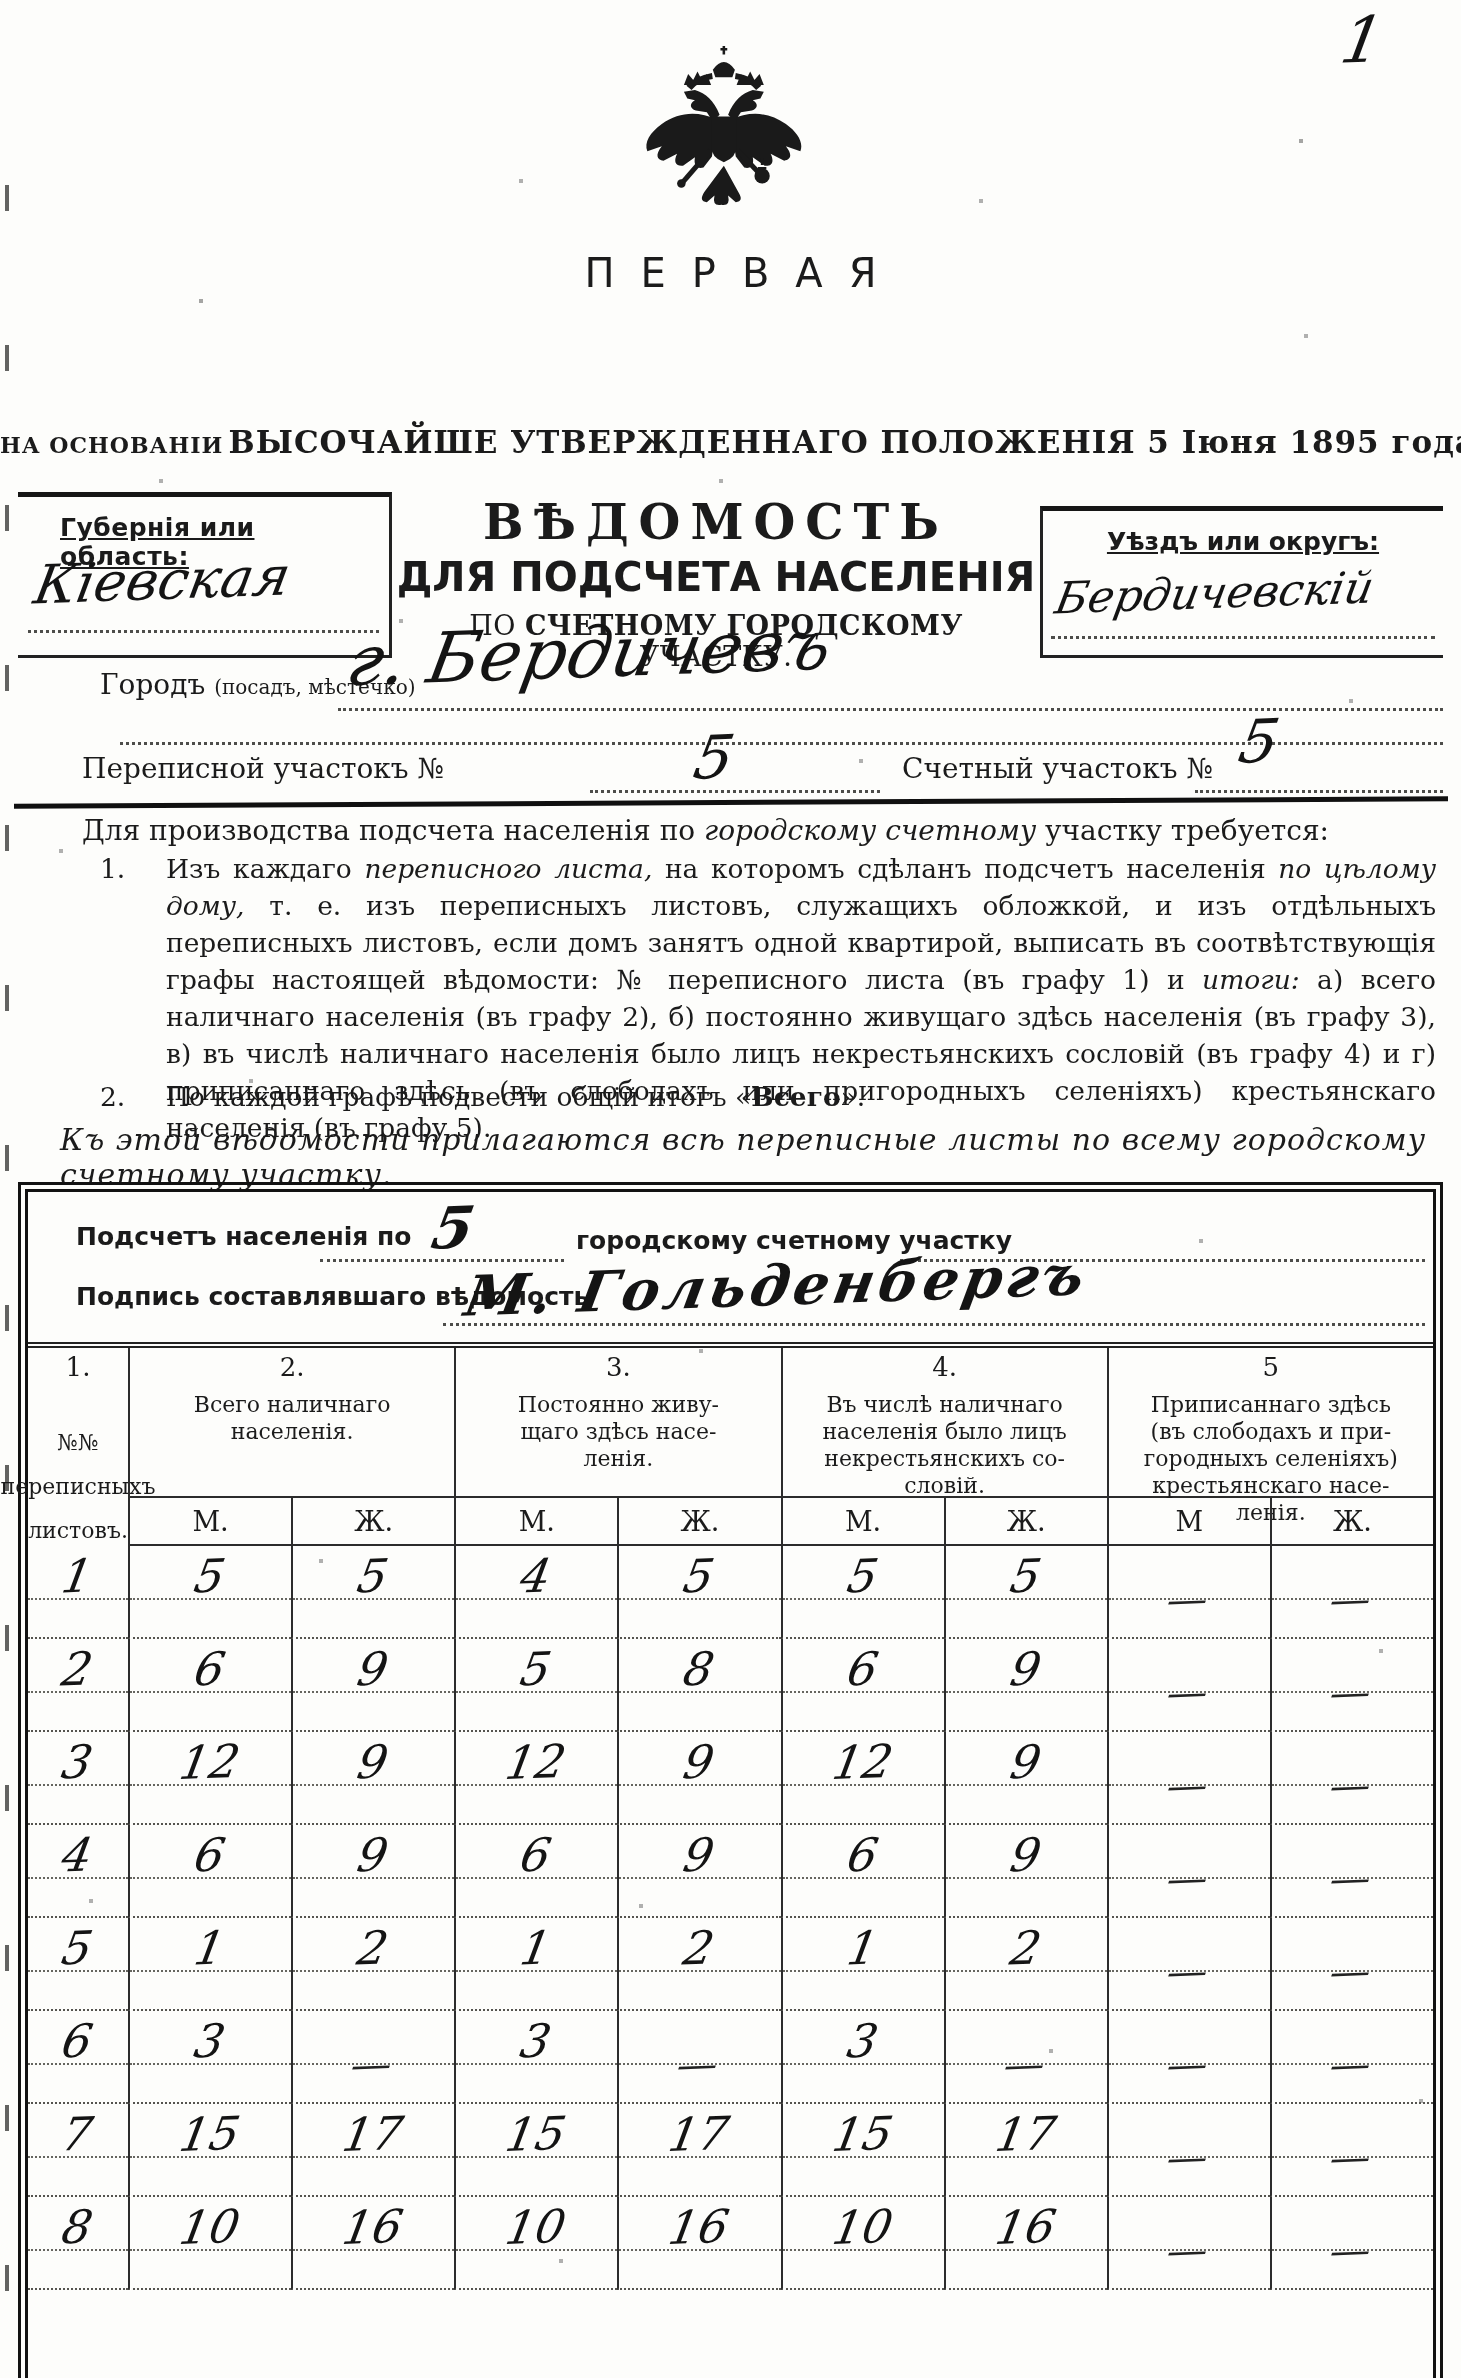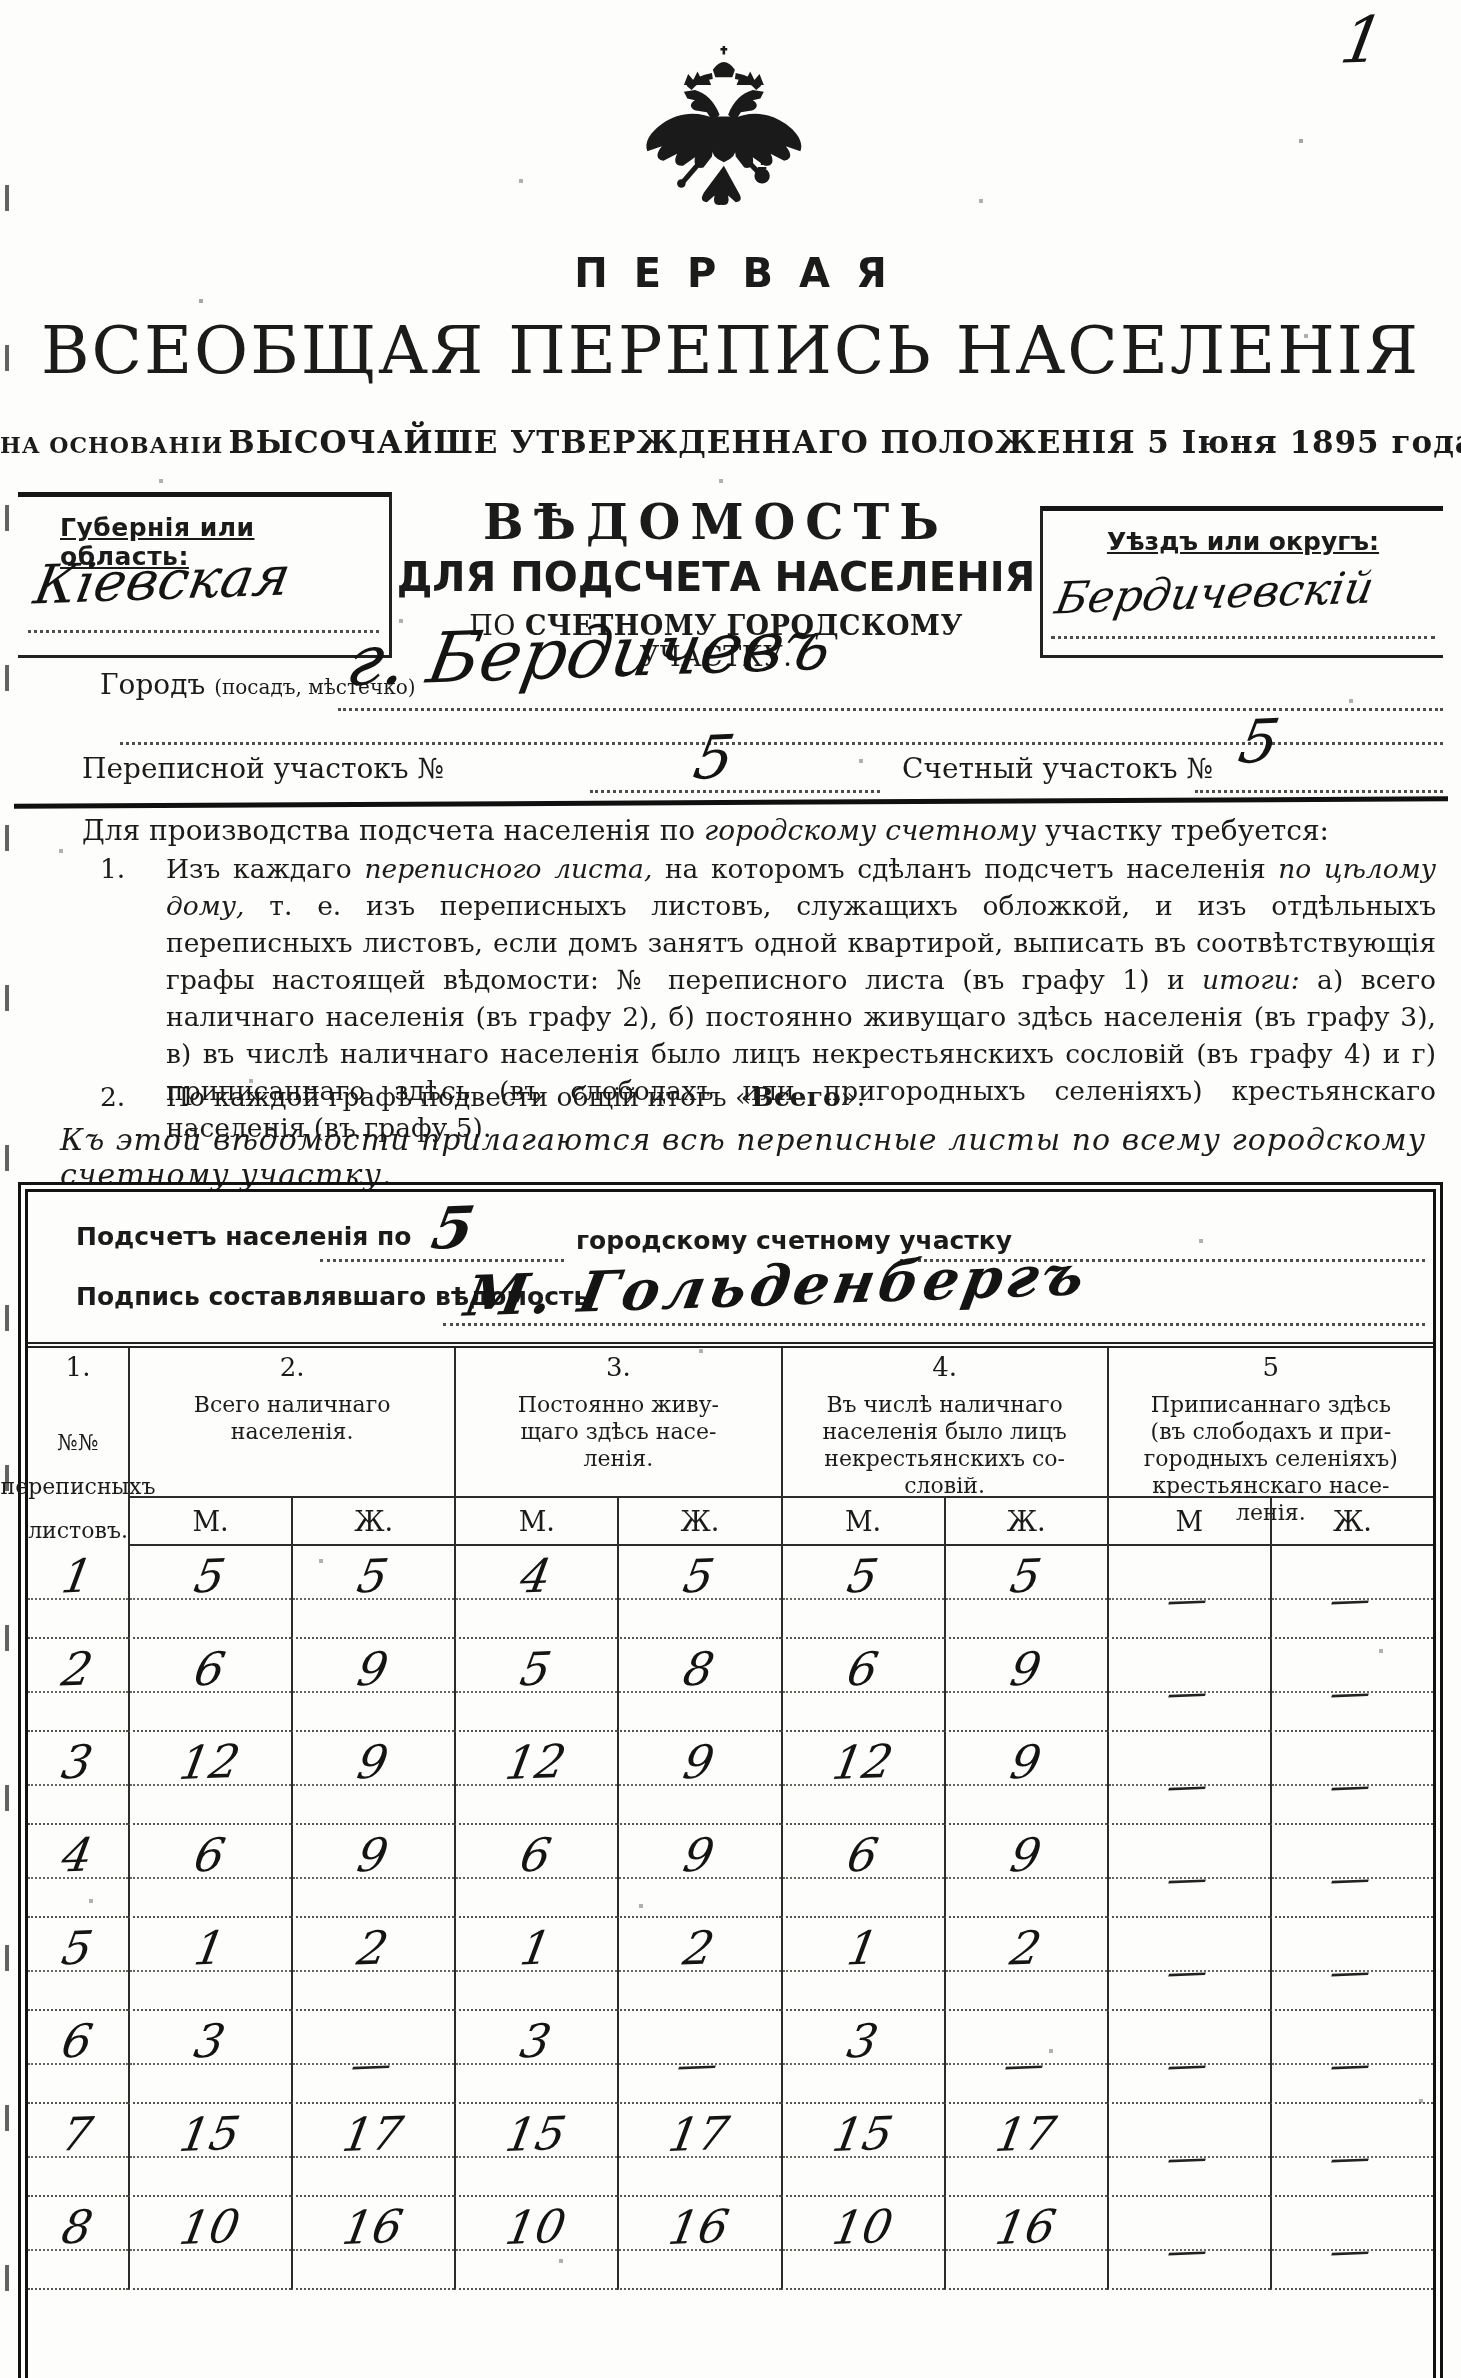--- a/index.html
+++ b/index.html
@@ -32,7 +32,7 @@
   .page-num{position:absolute;top:8px;right:78px;font-size:64px;line-height:1;}
   .eagle{position:absolute;left:638px;top:46px;width:170px;height:180px;}
   .pretitle{position:absolute;top:250px;left:0;width:100%;text-align:center;
-    font-family:"DejaVu Sans",sans-serif;font-weight:bold;font-size:40px;
+    font-family:"DejaVu Sans",sans-serif;font-weight:normal;font-size:40px;
     letter-spacing:26px;text-indent:26px;}
   .title{position:absolute;top:312px;left:0;width:100%;text-align:center;margin:0;
     font-weight:normal;font-size:66px;letter-spacing:2px;white-space:nowrap;}

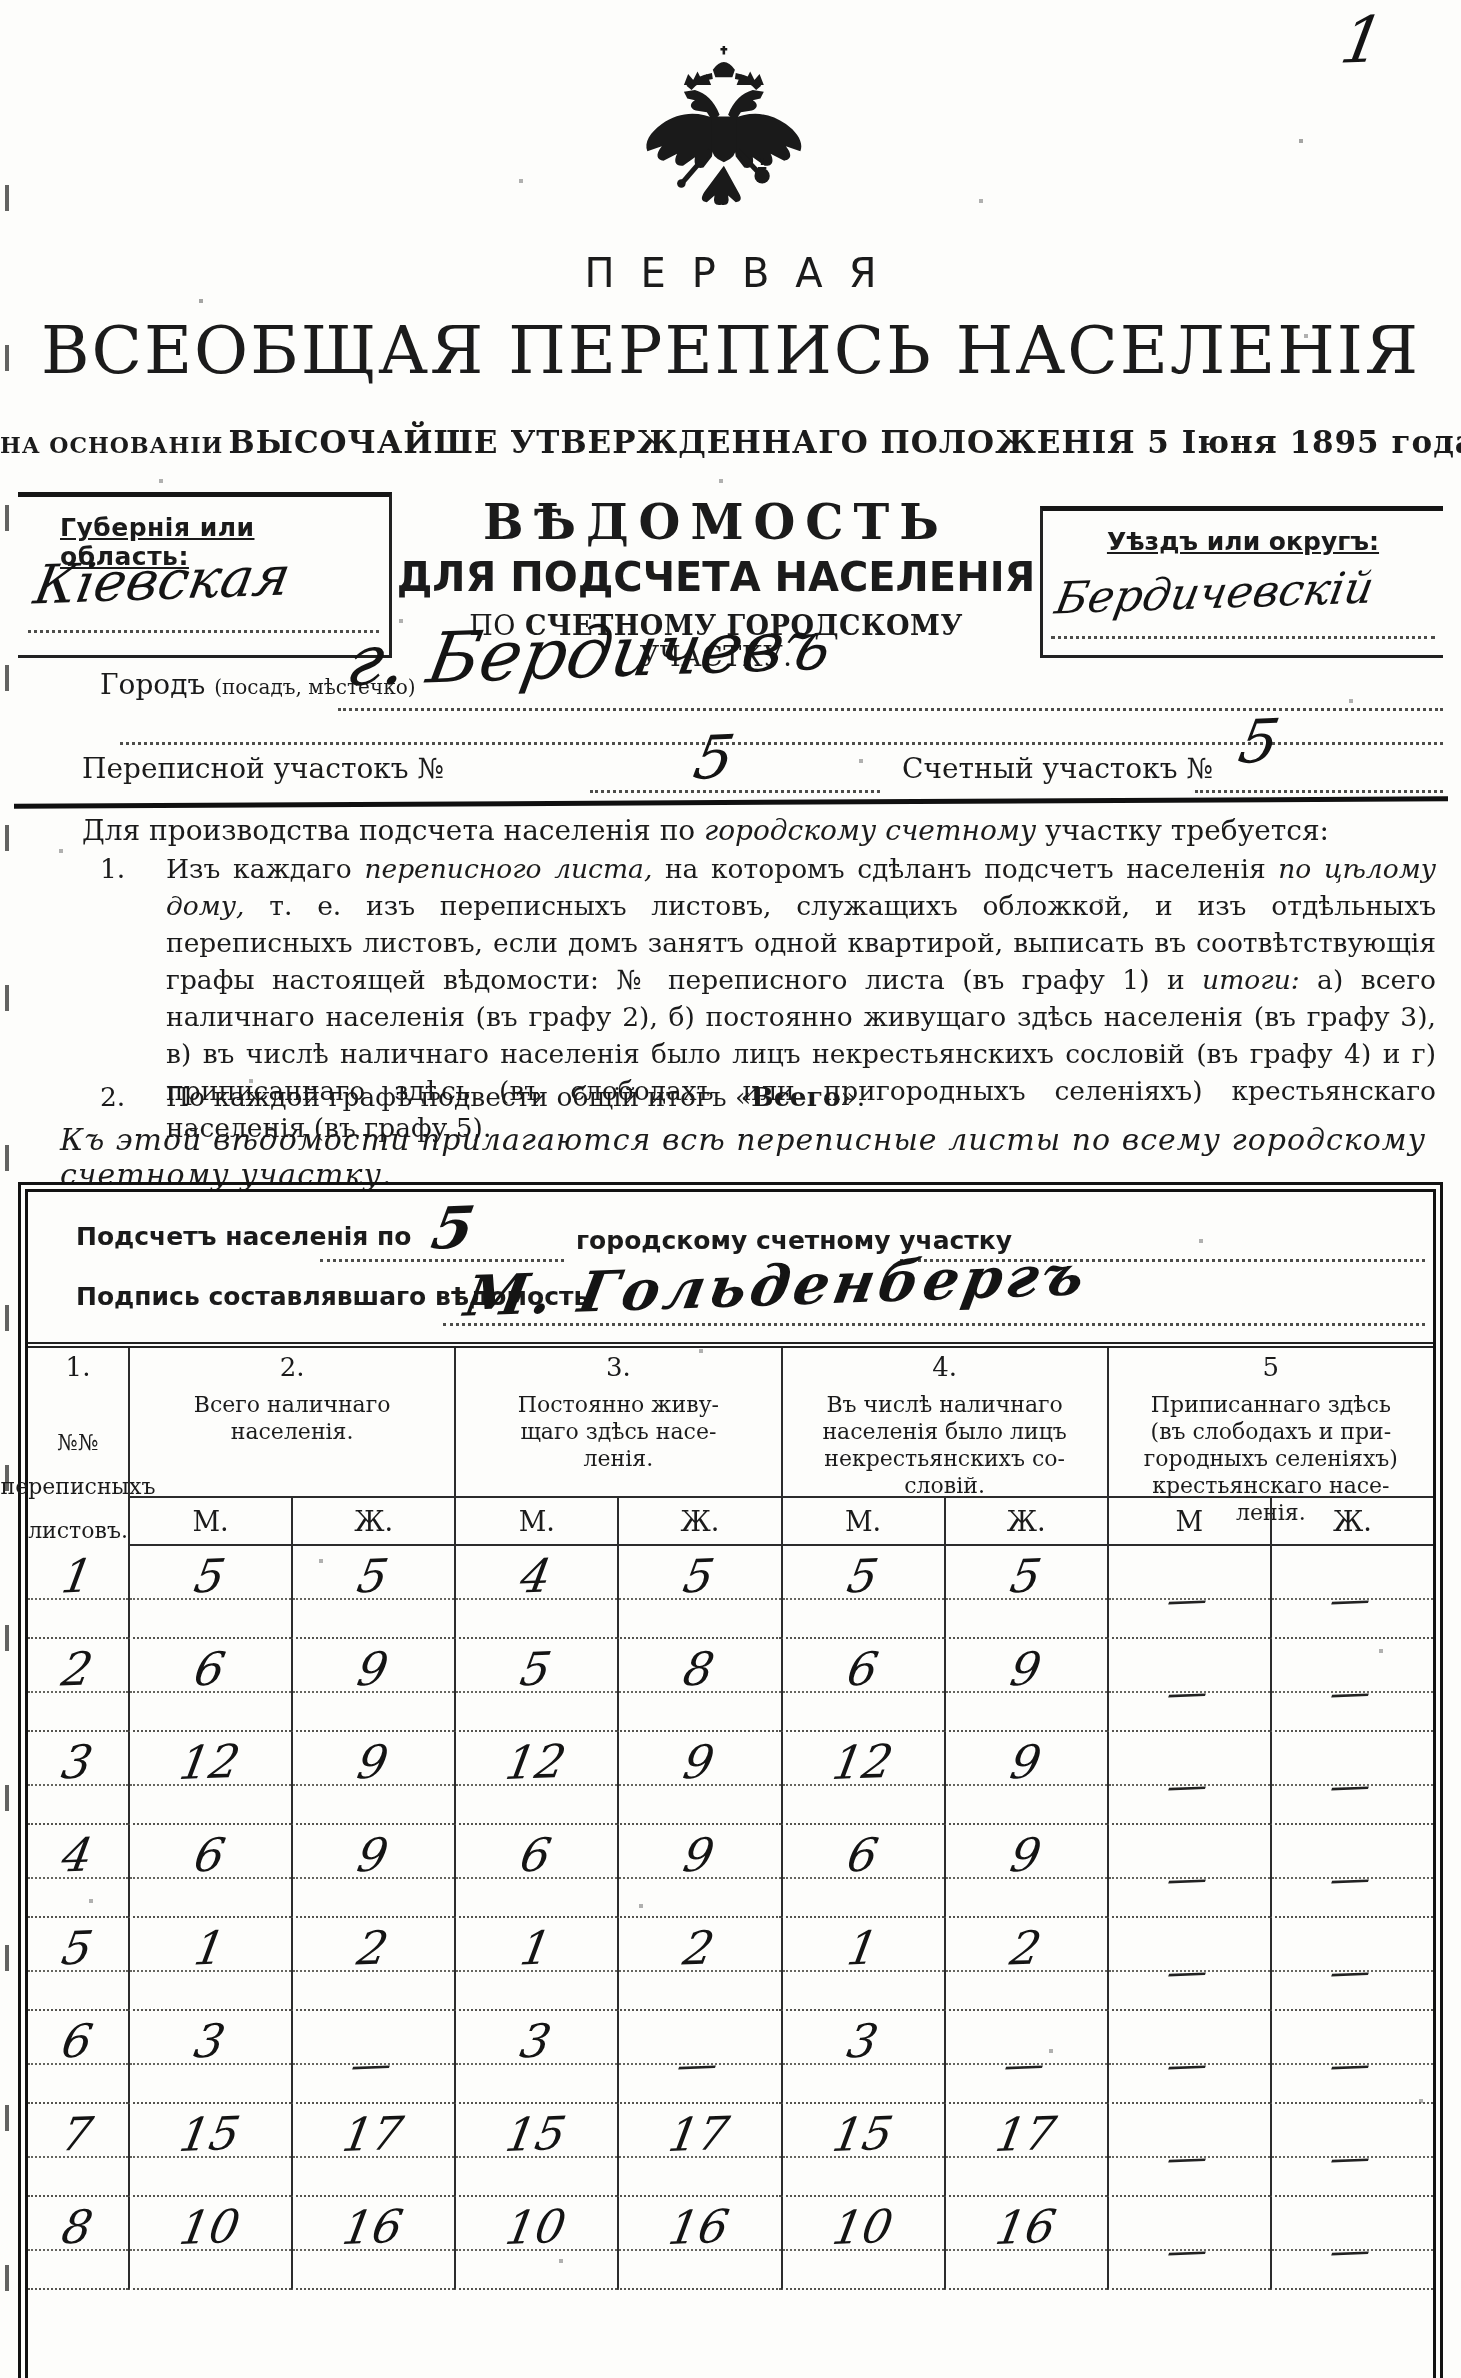--- a/index.html
+++ b/index.html
@@ -138,7 +138,6 @@
   </div>
 
   <div class="pretitle">ПЕРВАЯ</div>
-  <h1 class="title">ВСЕОБЩАЯ ПЕРЕПИСЬ НАСЕЛЕНІЯ</h1>
   <div class="subtitle">
     <span class="sub-small">НА ОСНОВАНІИ</span>
     <span class="sub-main">ВЫСОЧАЙШЕ УТВЕРЖДЕННАГО ПОЛОЖЕНІЯ 5 Іюня 1895 года.</span>

